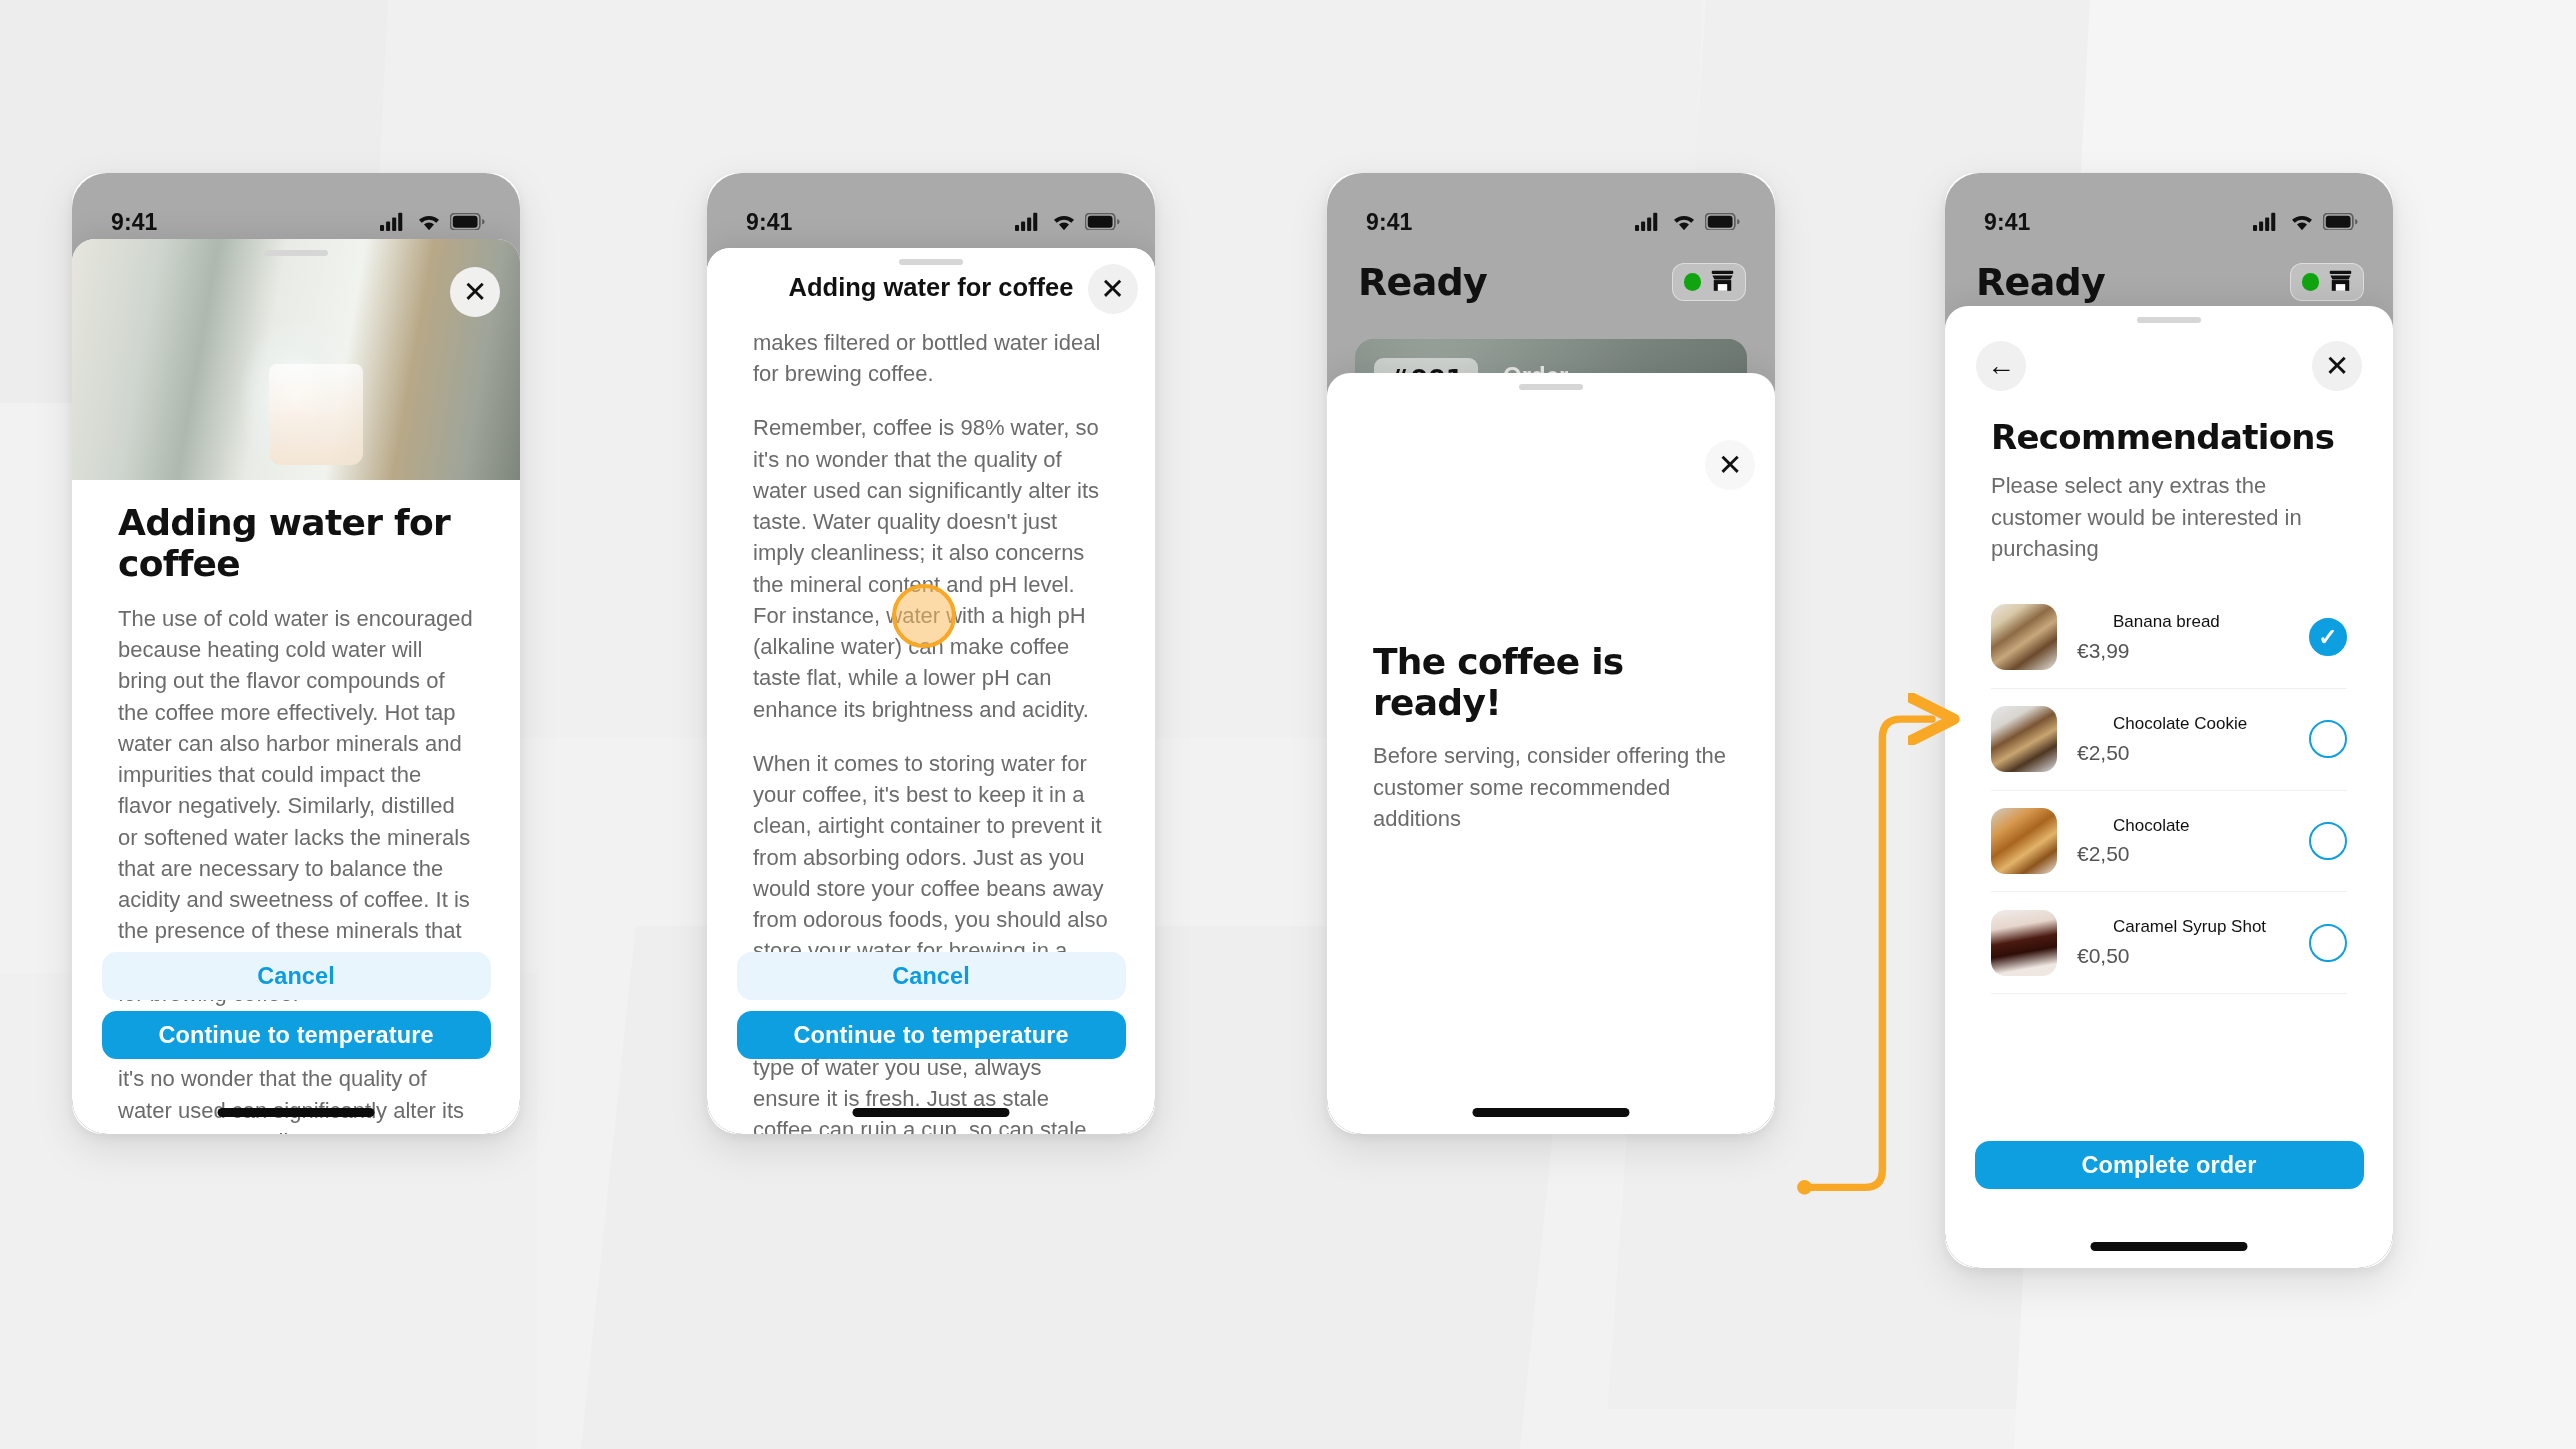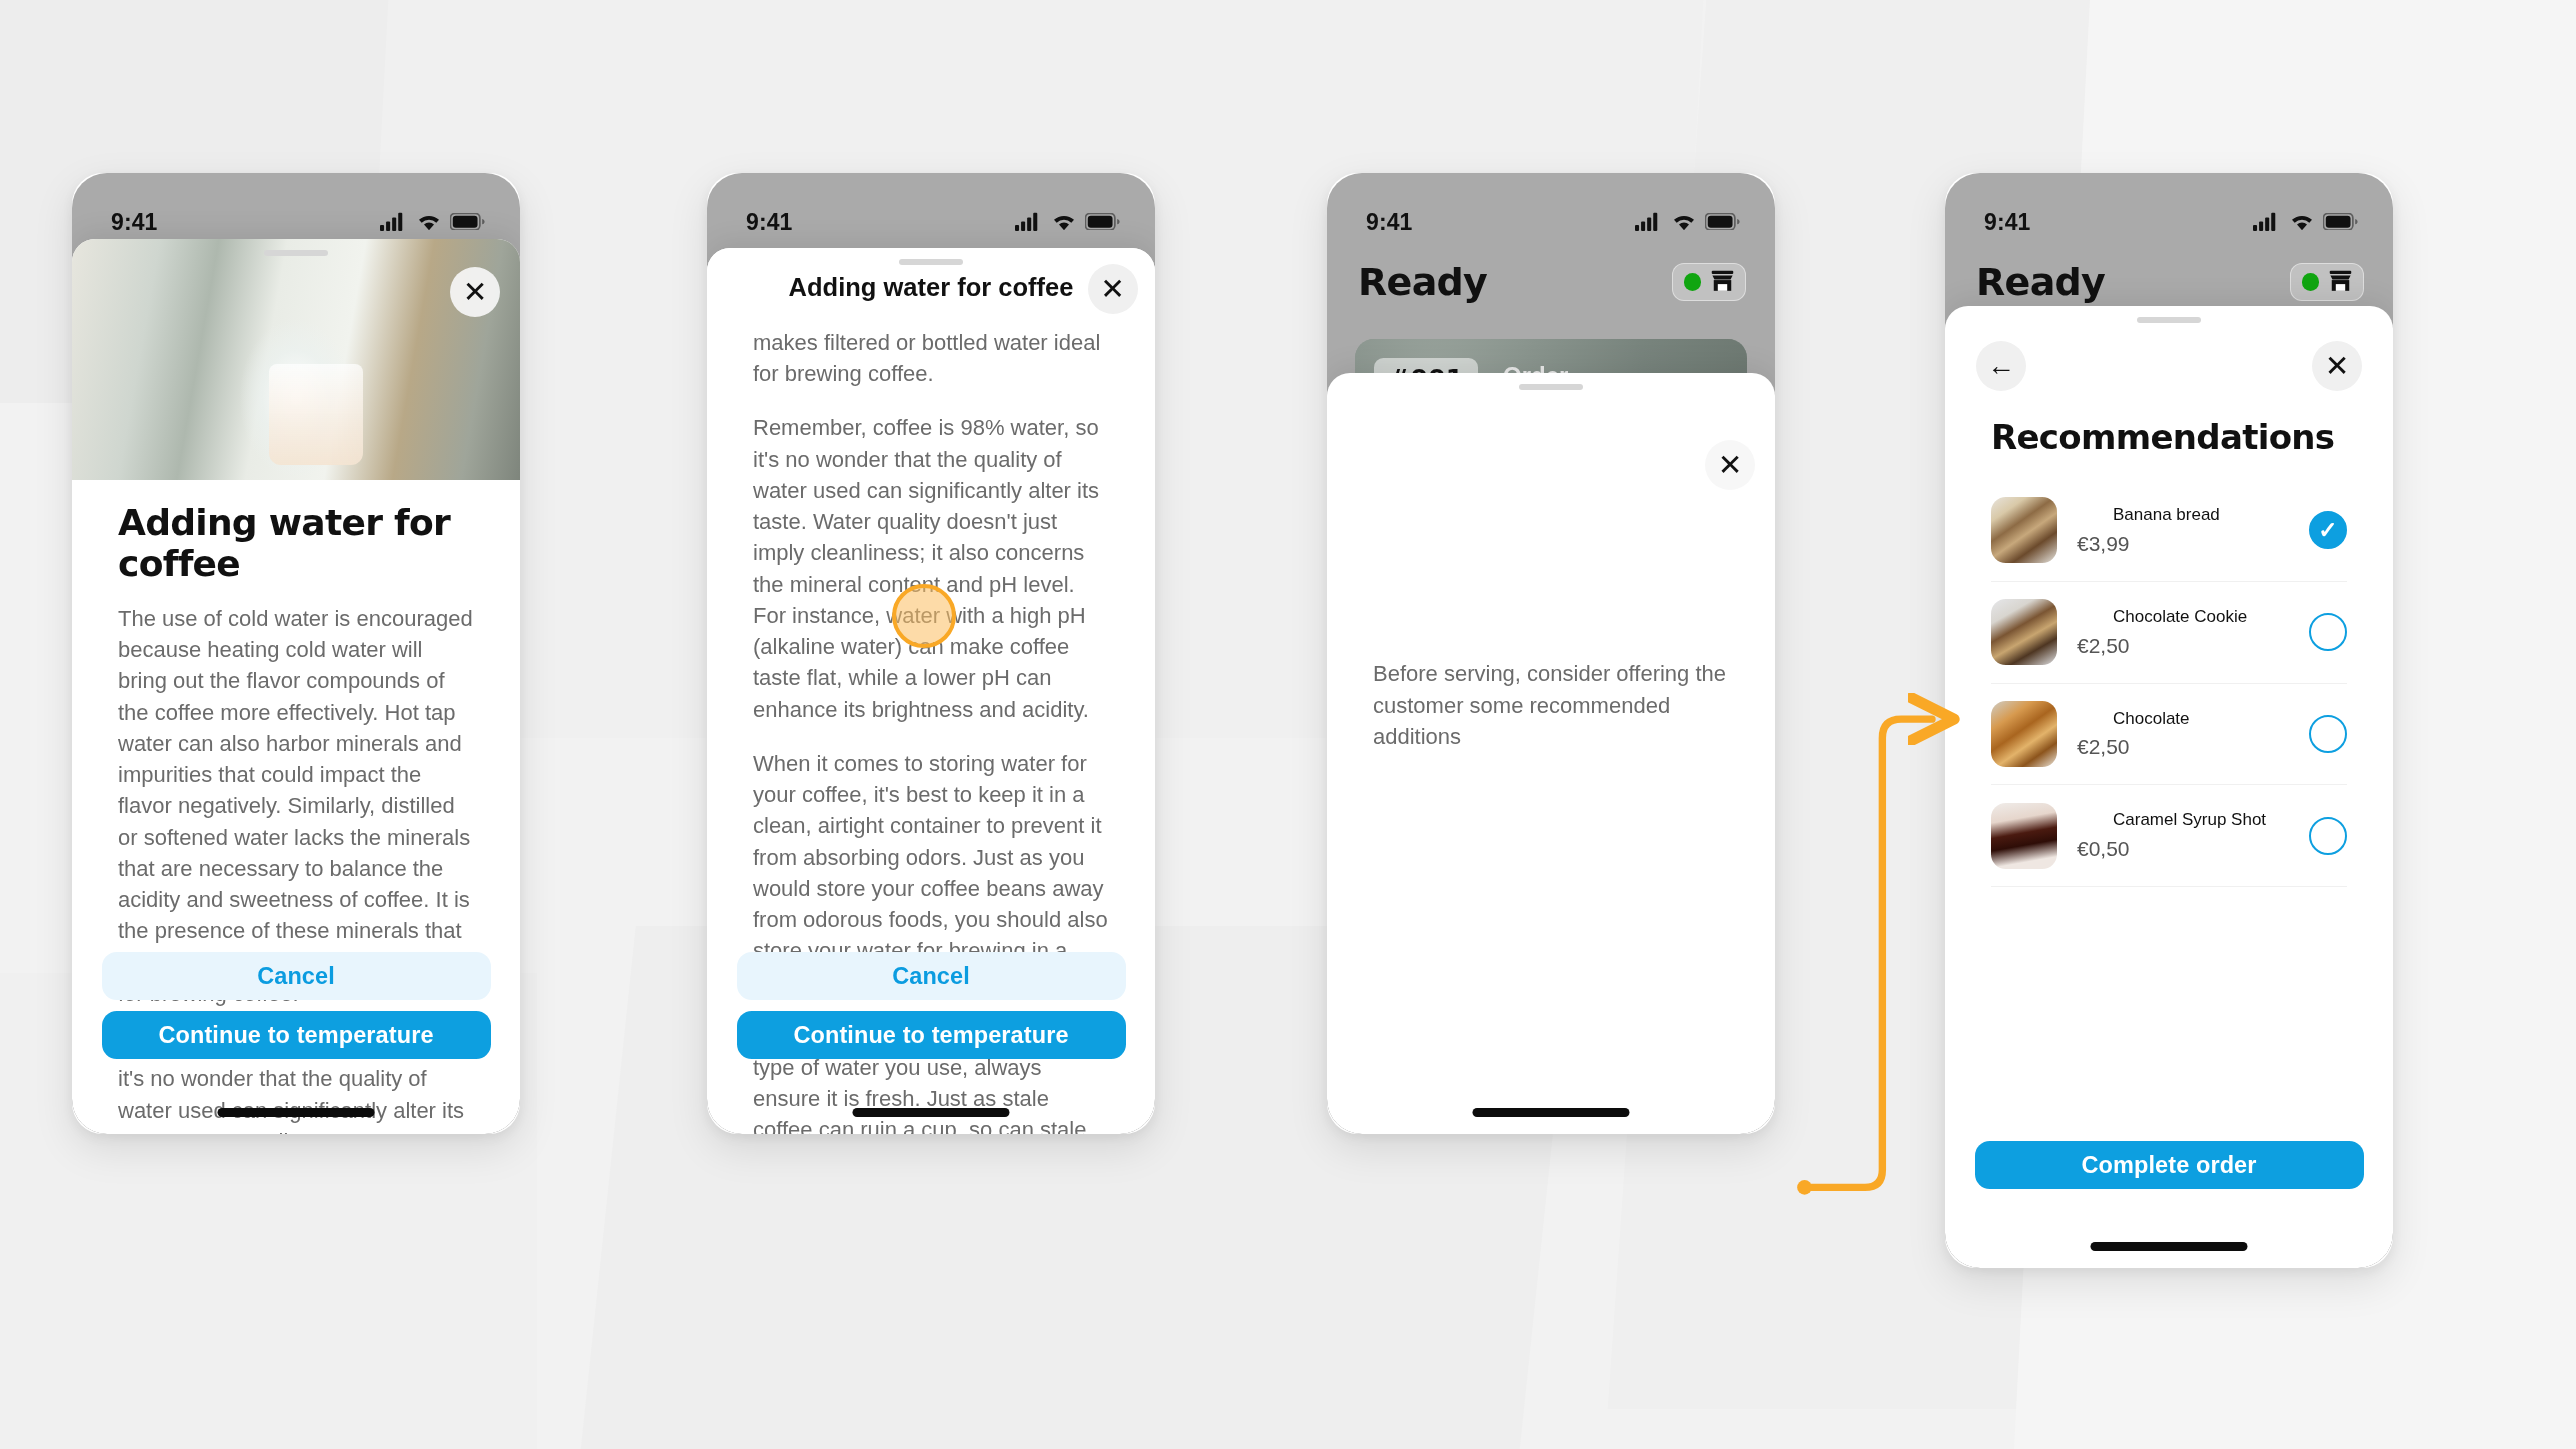--- a/index.html
+++ b/index.html
@@ -479,6 +479,7 @@
 
       <div class="sheet-body" style="position:absolute; top:111px; left:0; right:0;">
         <div class="sheet-h1 small">Recommendations</div>
+        <p class="sheet-p" style="margin-top:13.4px;">Please select any extras the customer would be interested in purchasing</p>
 
         <div style="margin-top:23px;">
           <div class="rec-row">

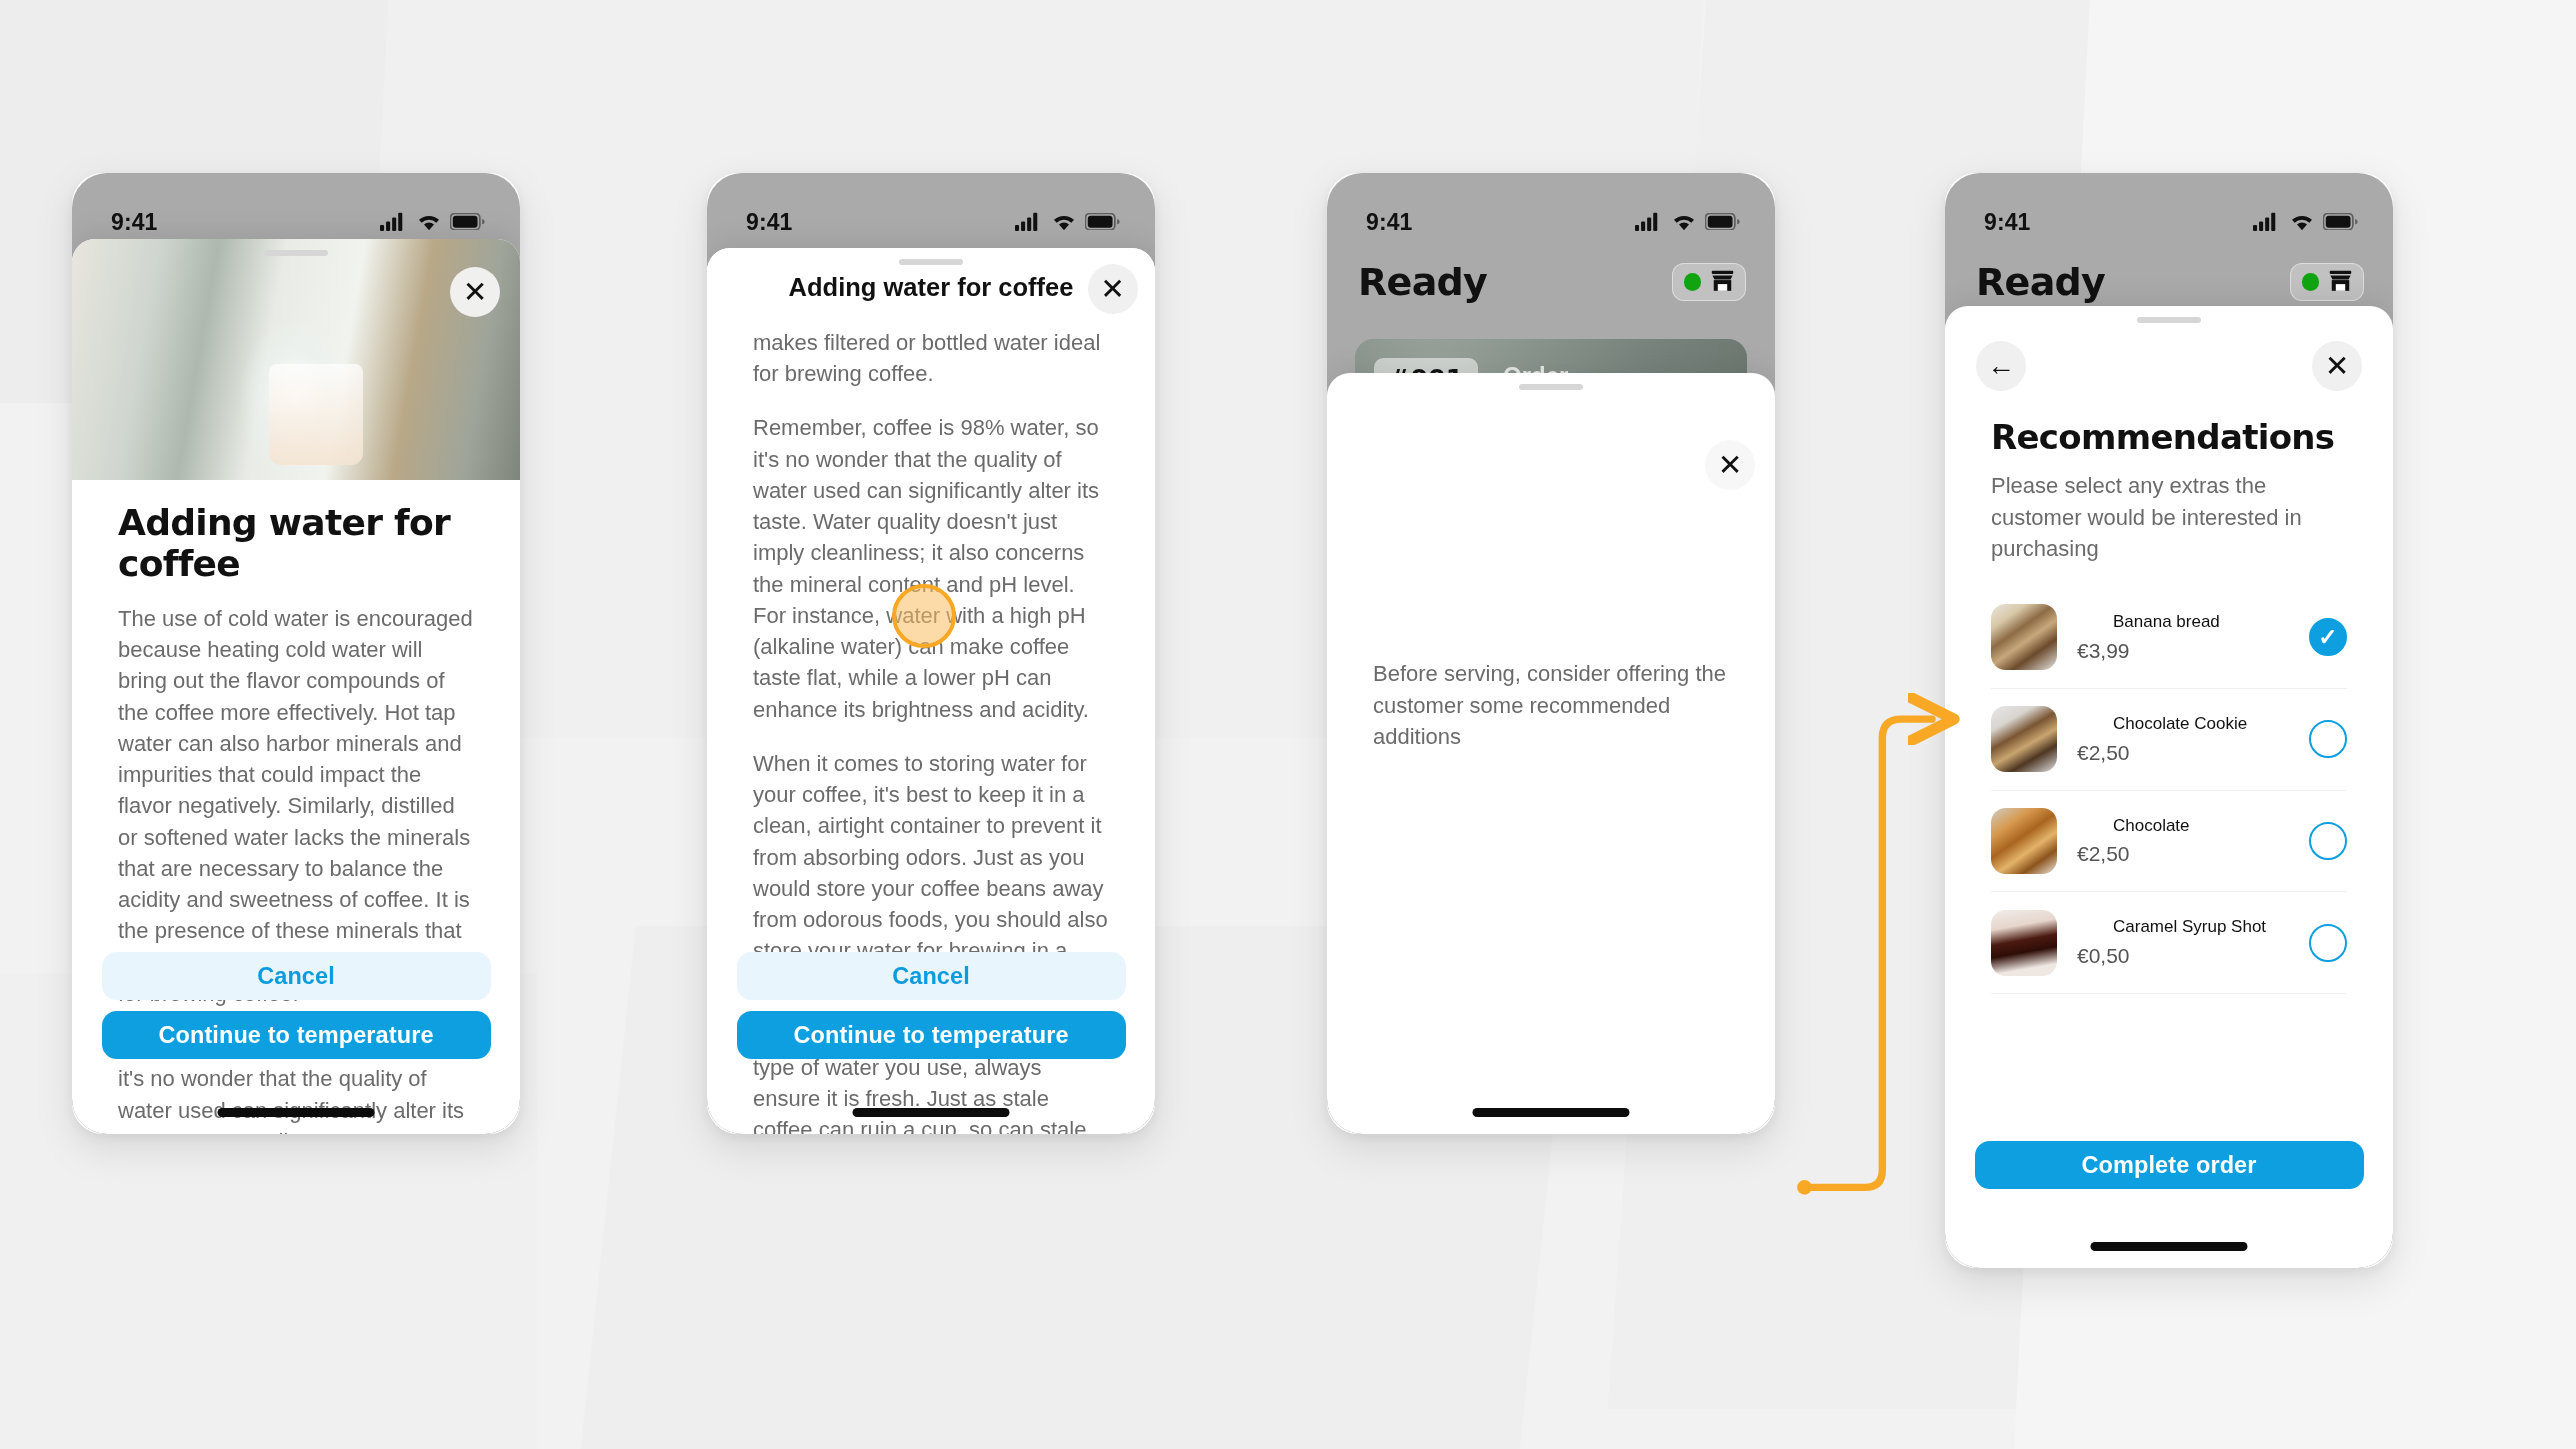--- a/index.html
+++ b/index.html
@@ -414,6 +414,7 @@
       <div class="close-btn" style="right:20px; top:67px;">✕</div>
 
       <div class="sheet-body" style="position:absolute; top:268px; left:0; right:0;">
+        <div class="sheet-h1">The coffee is ready!</div>
         <p class="sheet-p" style="margin-top:17.4px;">Before serving, consider offering the customer some recommended additions</p>
       </div>
 

